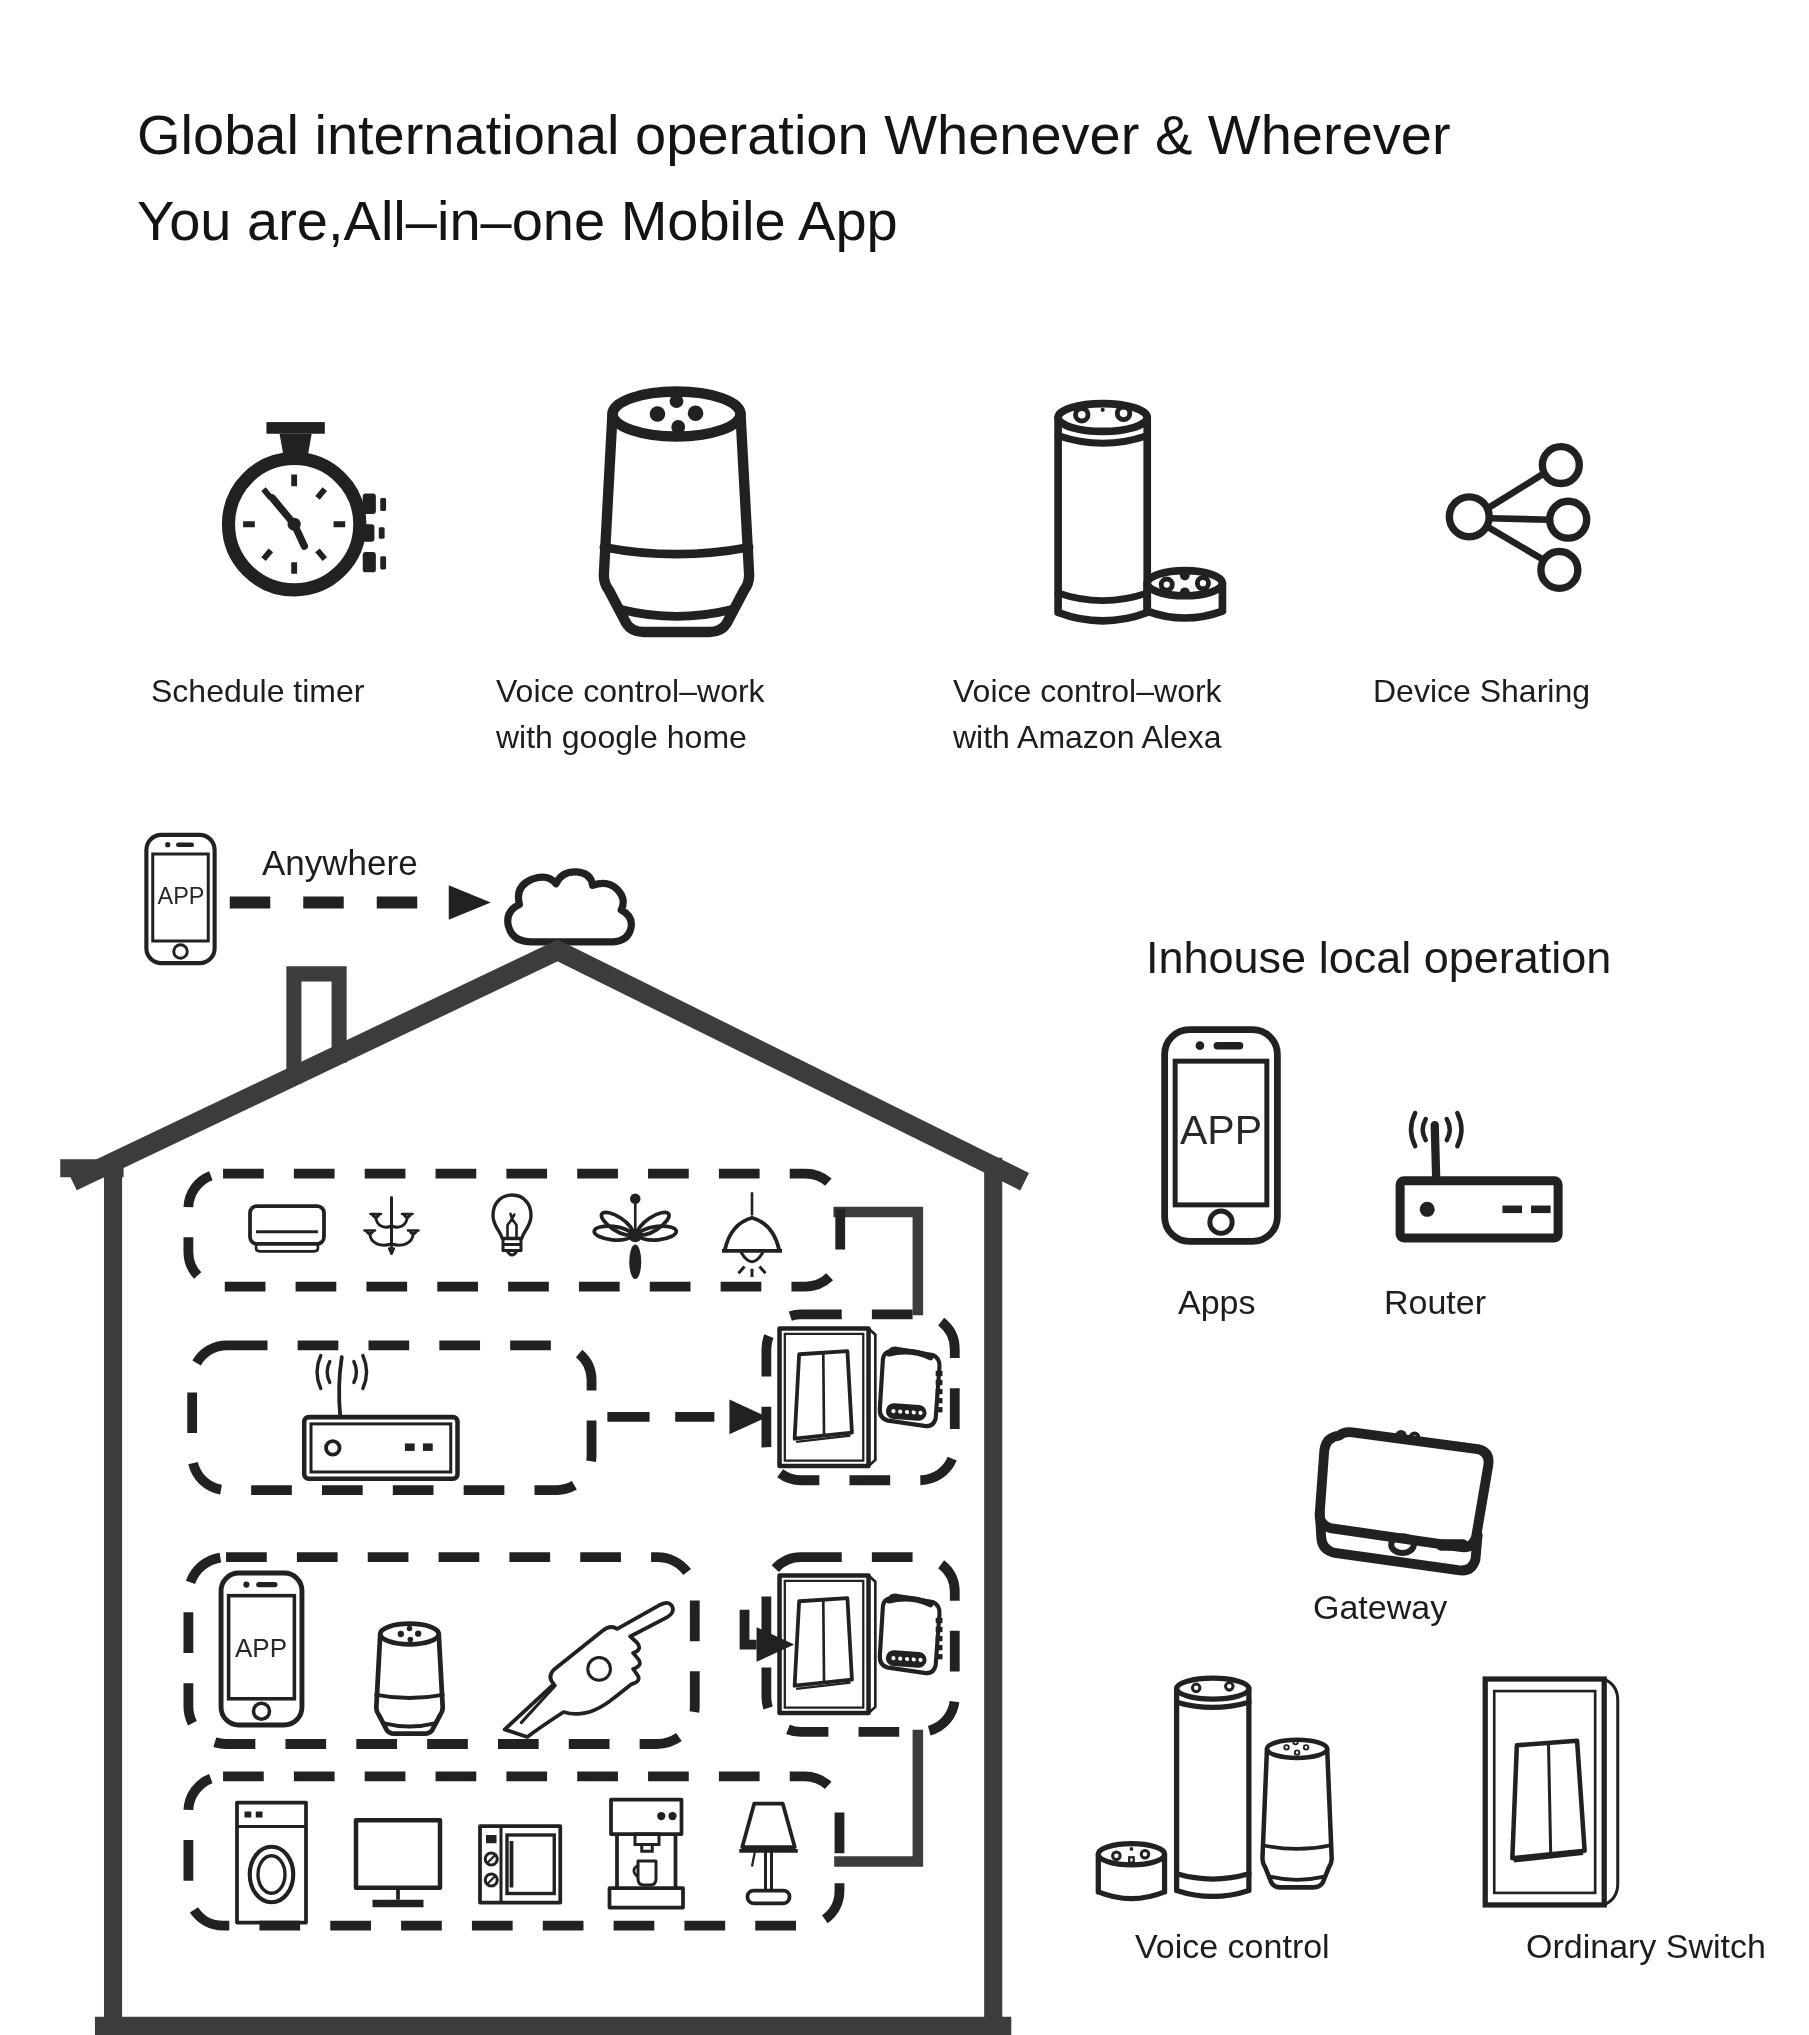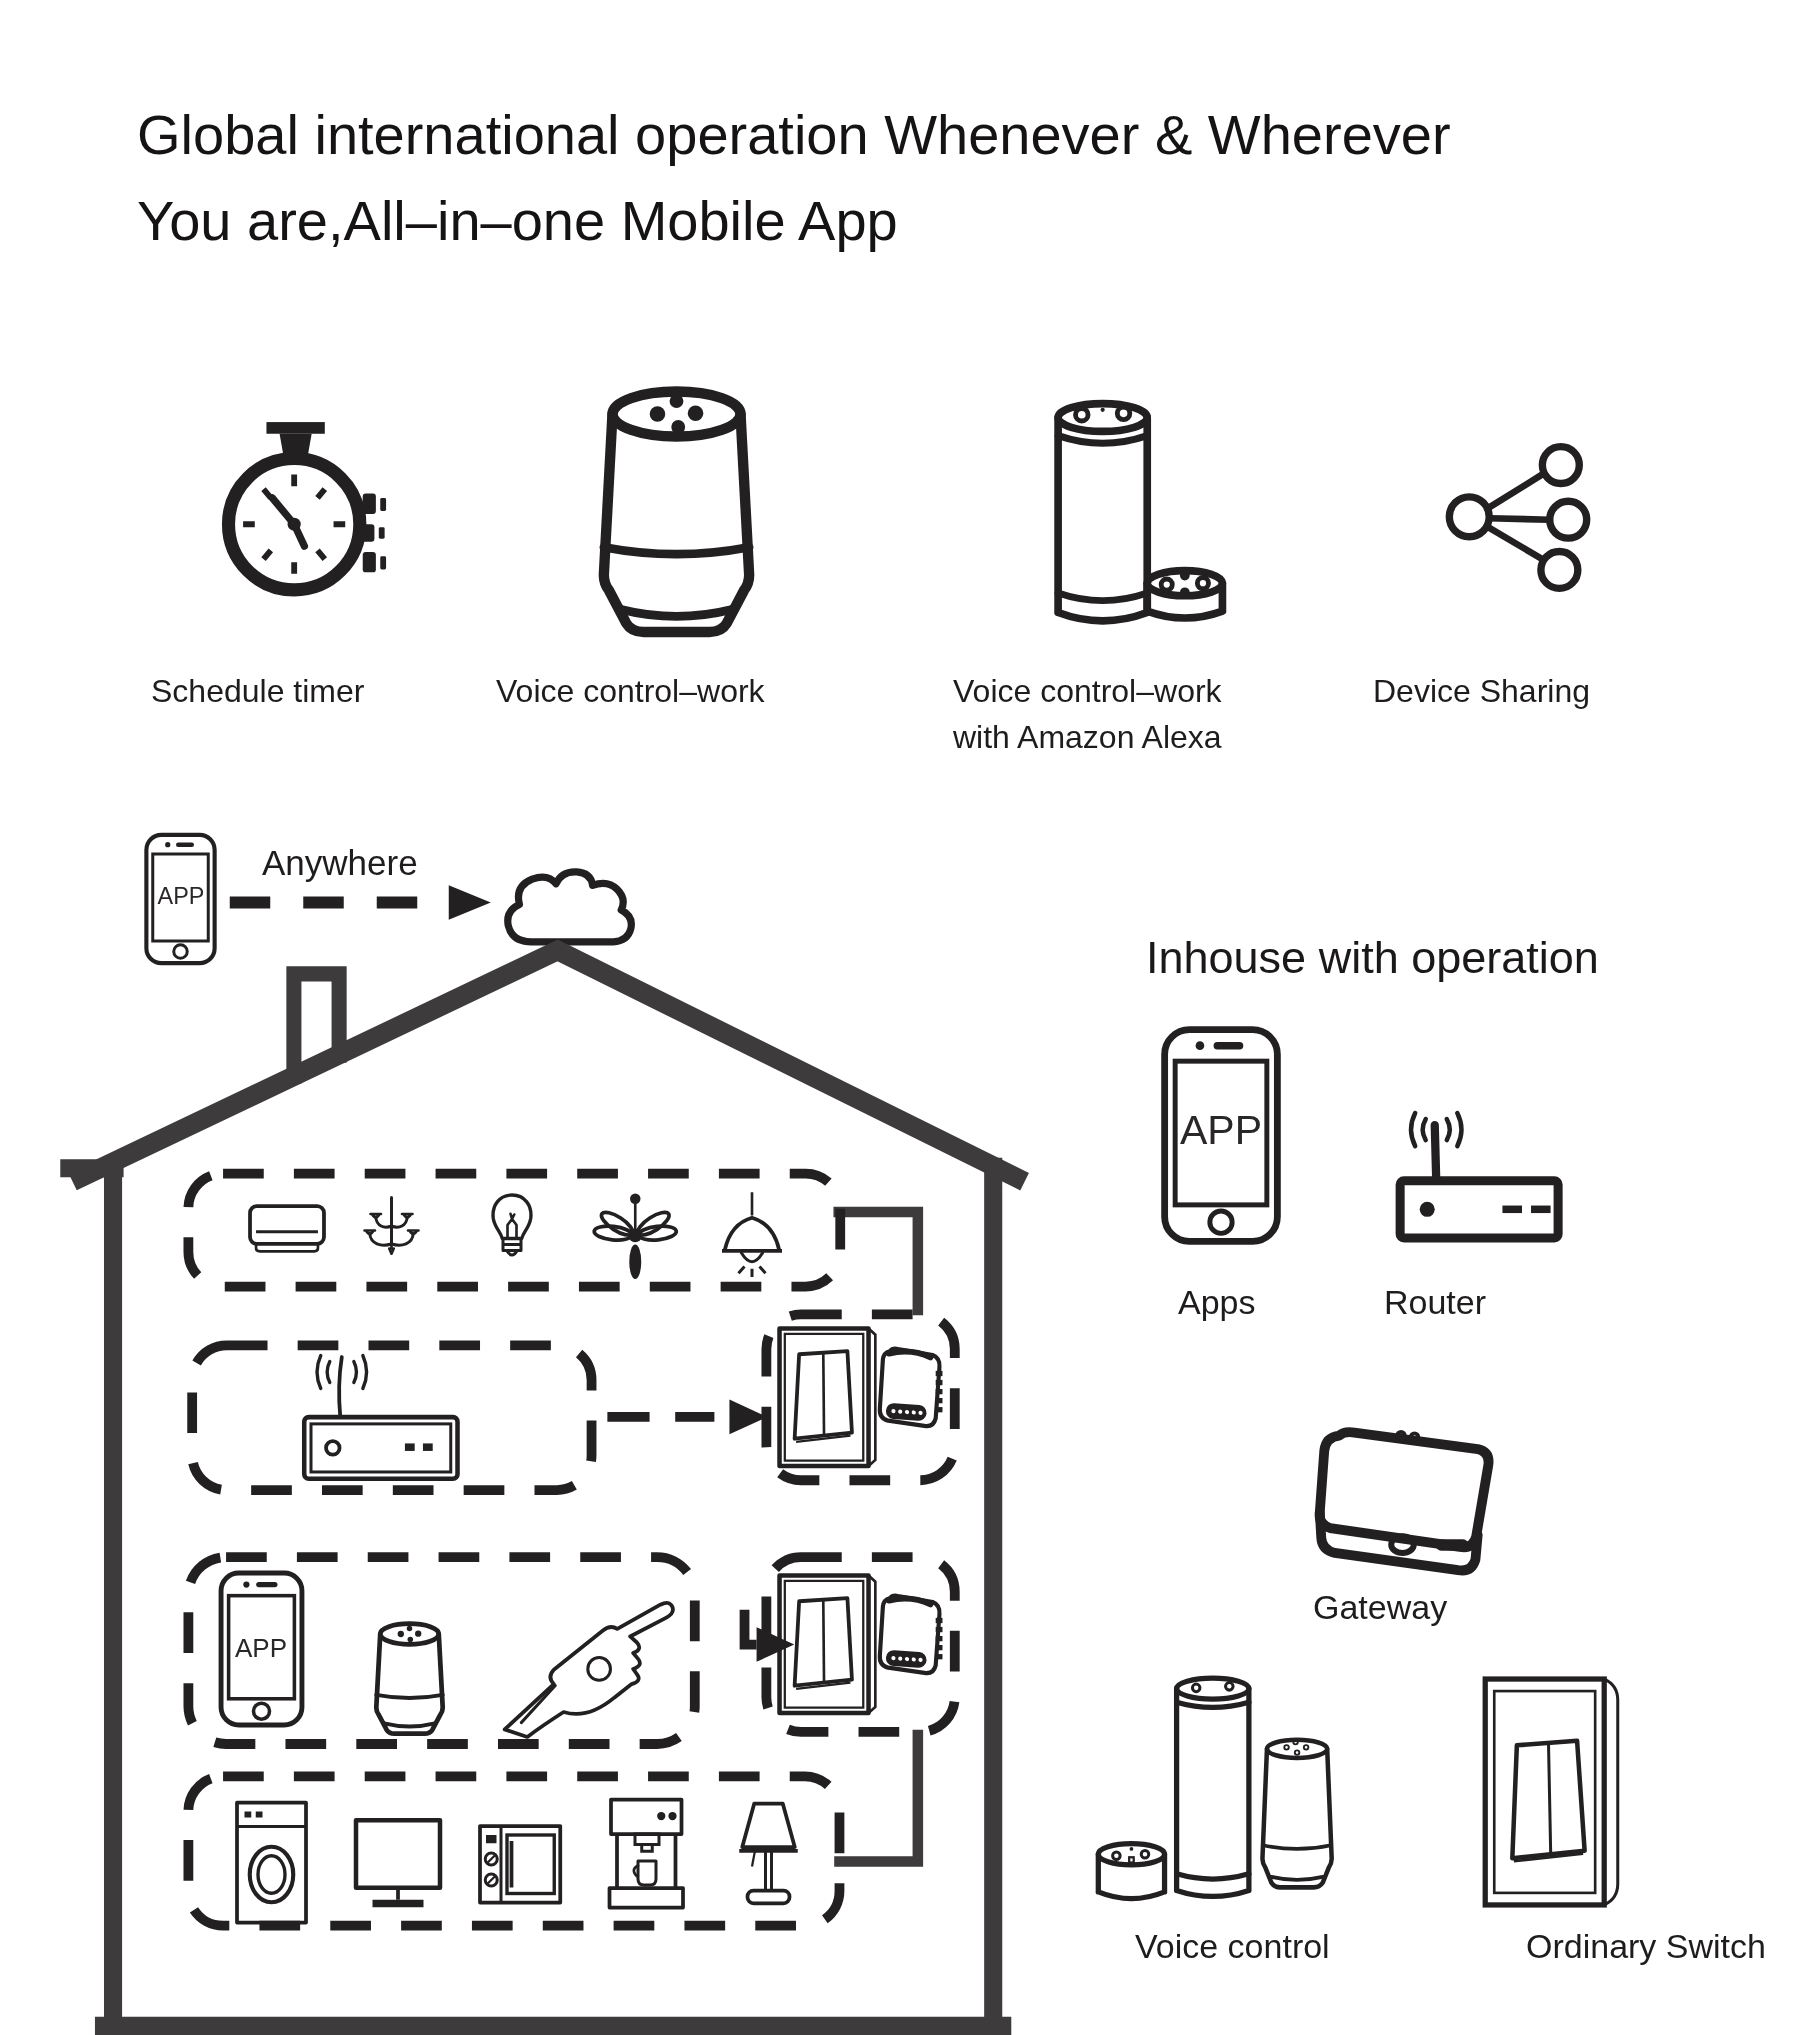--- a/index.html
+++ b/index.html
@@ -87,6 +87,7 @@
   </div>
   <div class="abs feat-label" style="left:496px;top:668px;width:422px;">
     <div>Voice control–work</div>
+      <div>with google home</div>
   </div>
   <div class="abs feat-label" style="left:953px;top:668px;width:422px;">
     <div>Voice control–work</div>

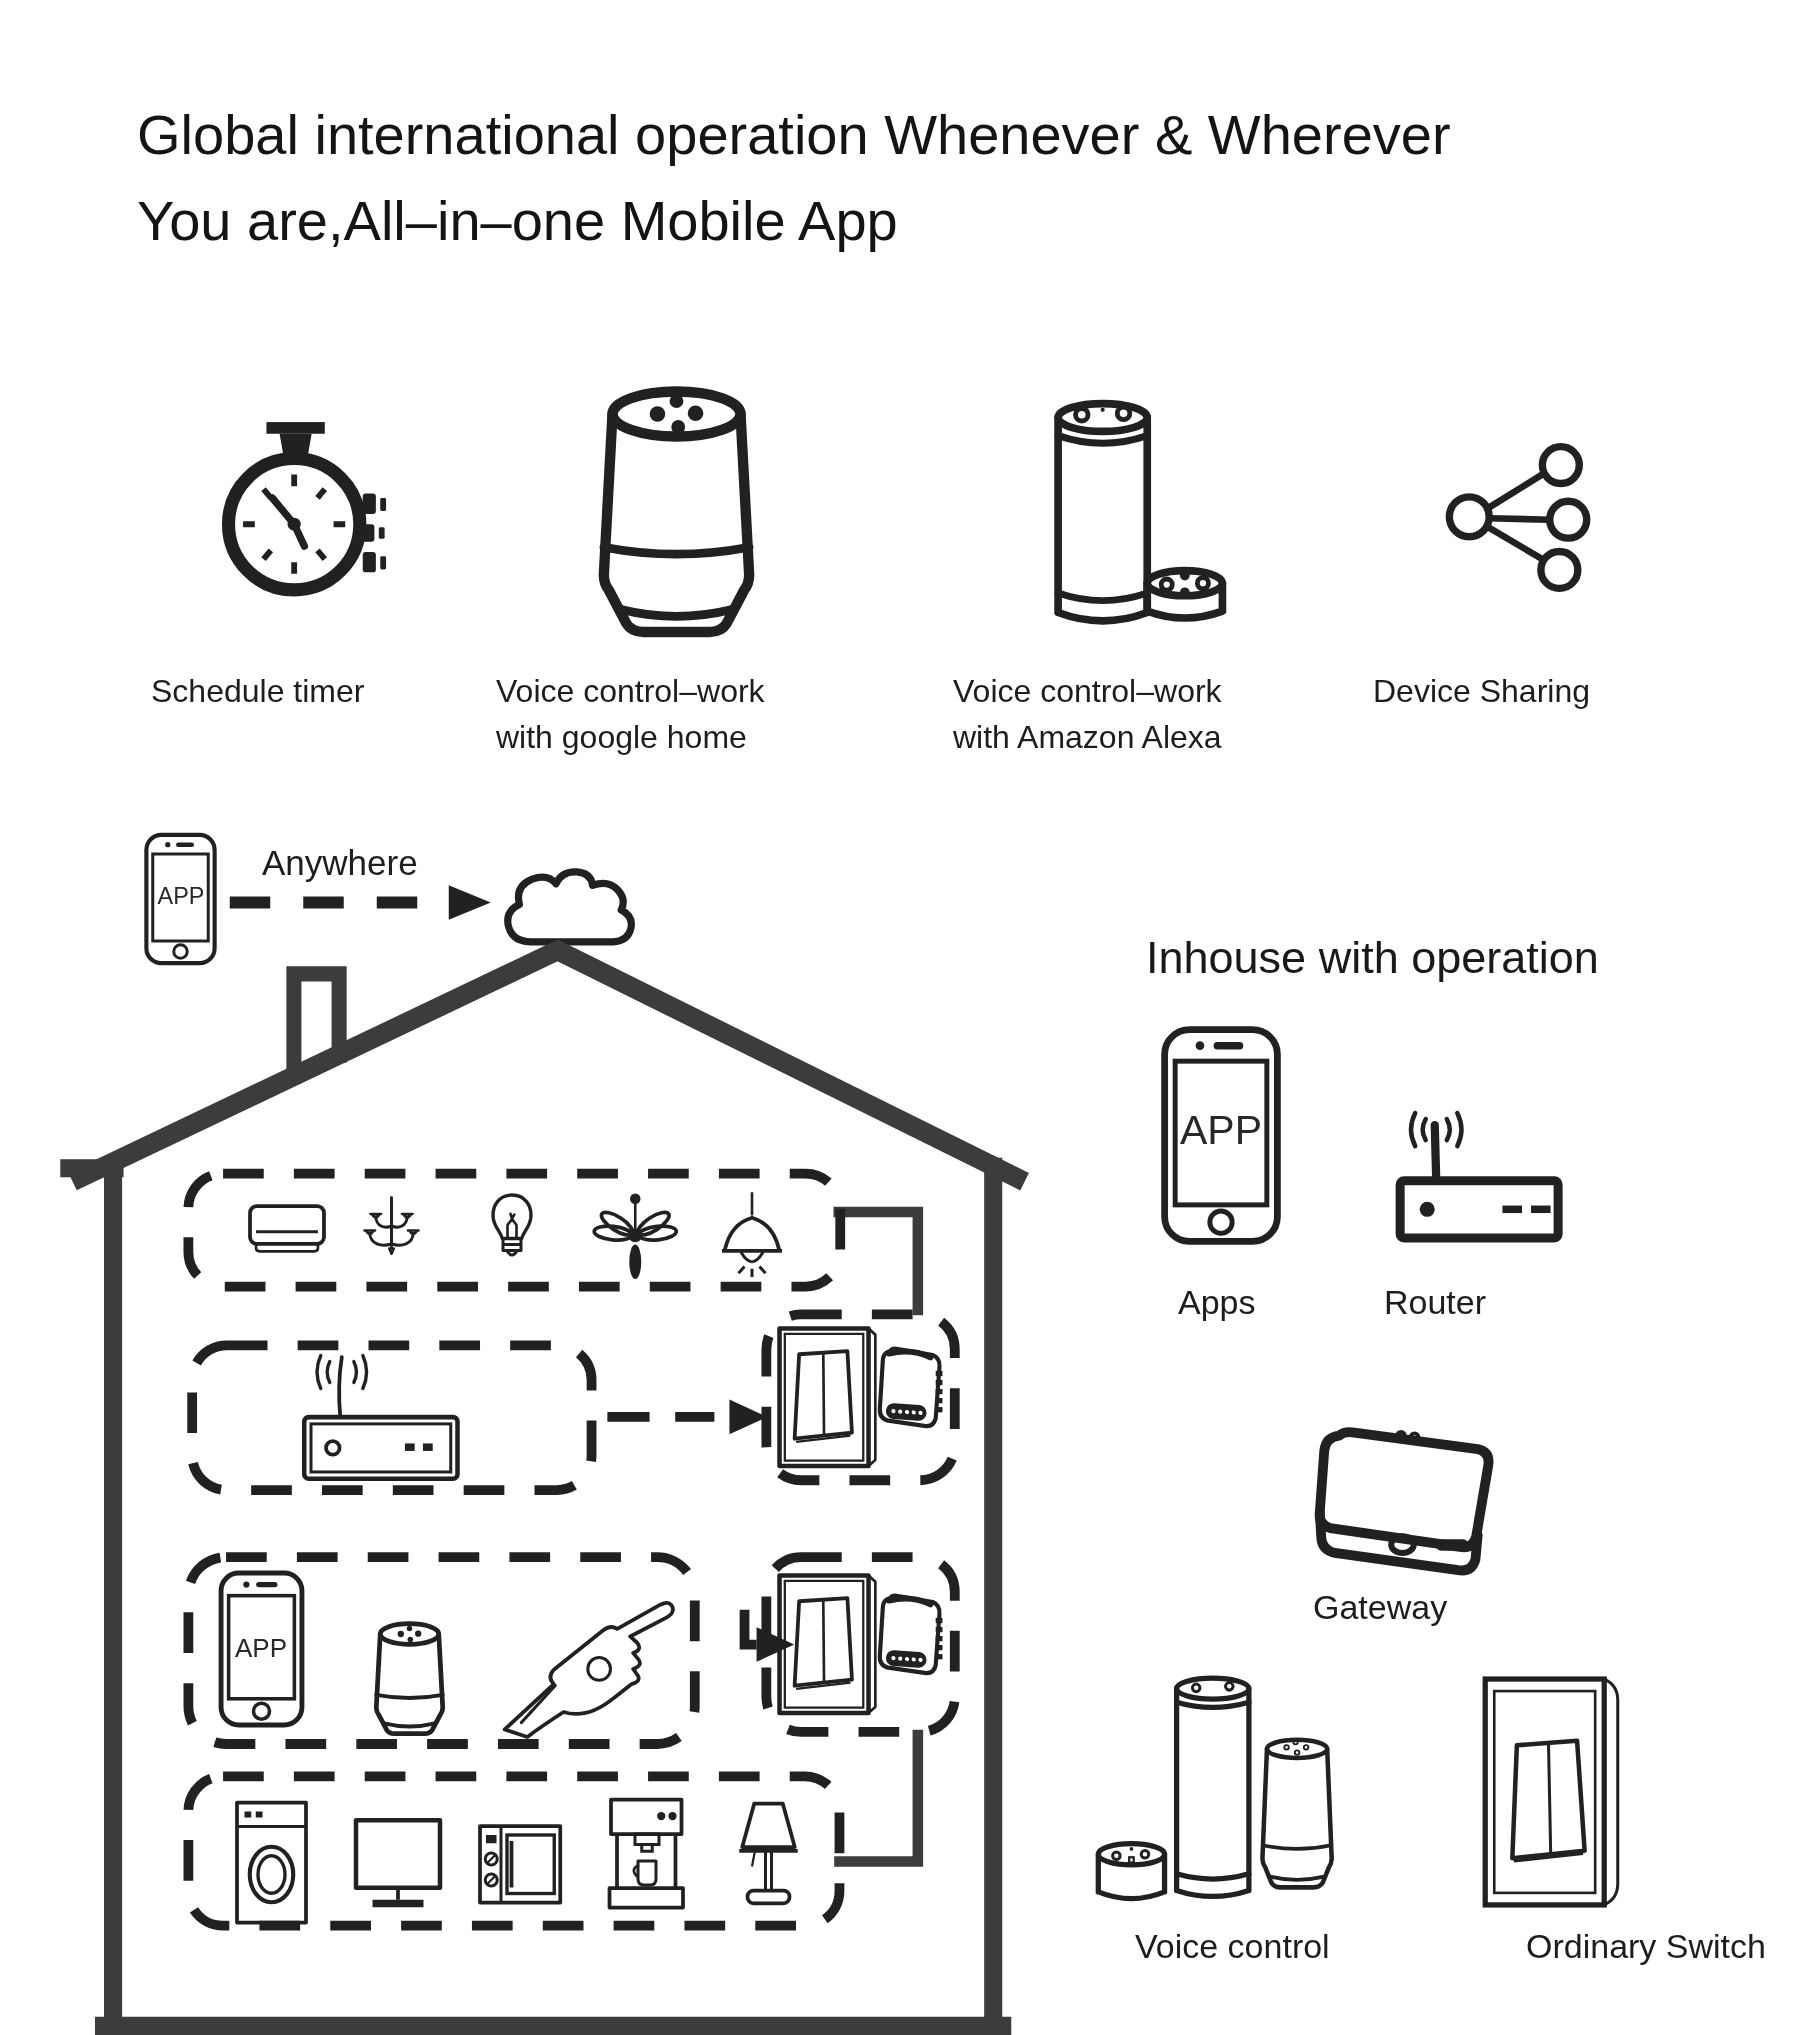--- a/index.html
+++ b/index.html
@@ -327,7 +327,7 @@
     <rect class="ln" stroke-width="5" x="22" y="120" width="56" height="17" rx="8"></rect>
   </svg>
 
-  <div class="abs inhouse-title" style="left:1146px;top:932px;width:588px;">Inhouse with operation</div>
+  <div class="abs inhouse-title" style="left:1146px;top:932px;width:588px;">Inhouse local operation</div>
 
   <svg class="abs" style="left:1159px;top:1024px" width="124" height="223" viewBox="0 0 100 180">
     <rect class="ln" stroke-width="5.5" x="4.5" y="4.5" width="91" height="171" rx="20"></rect>

